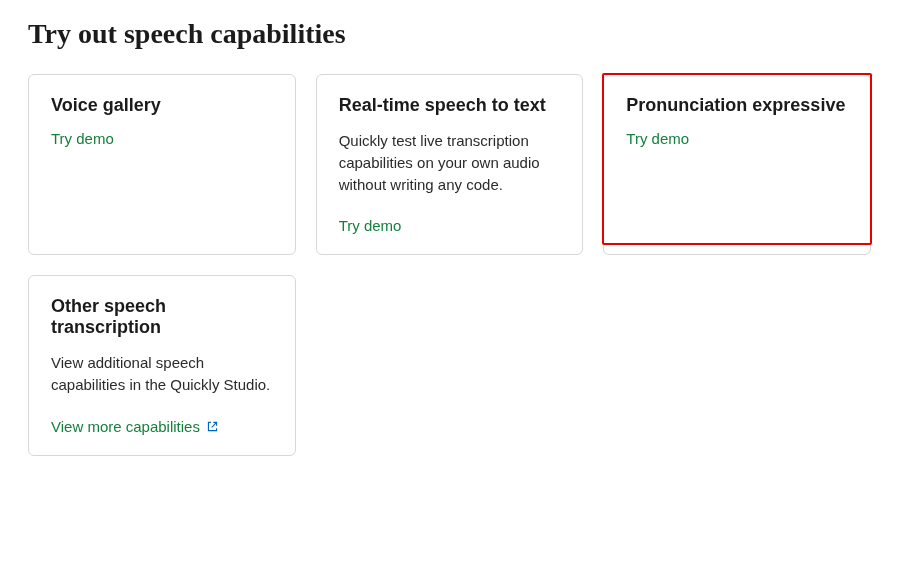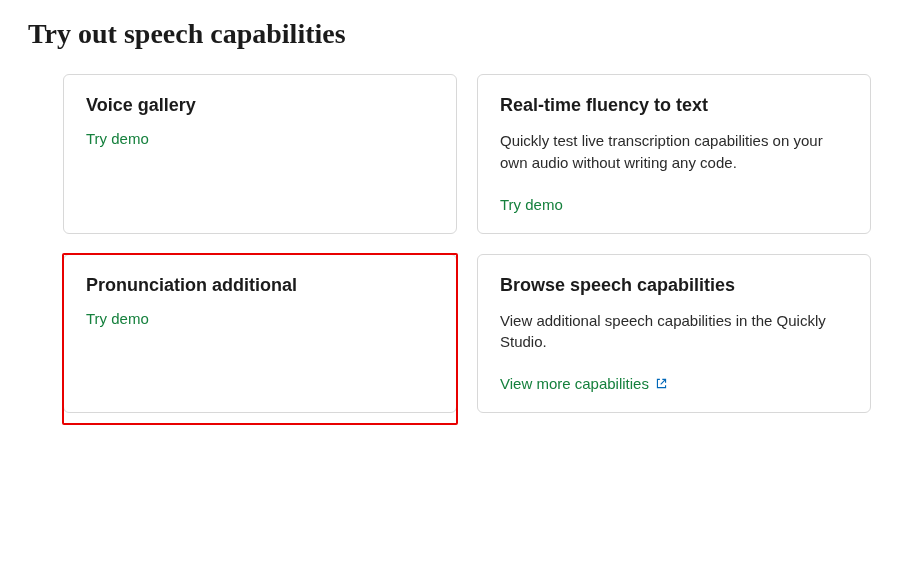--- a/index.html
+++ b/index.html
@@ -23,9 +23,8 @@
     }
     .card-grid {
       display: grid;
-      grid-template-columns: 1fr 1fr;
+      grid-template-columns: 1fr 1fr 1fr;
       gap: 20px;
-      margin-left: 35px;
     }
     .card {
       border: 1px solid #d8d8d8;

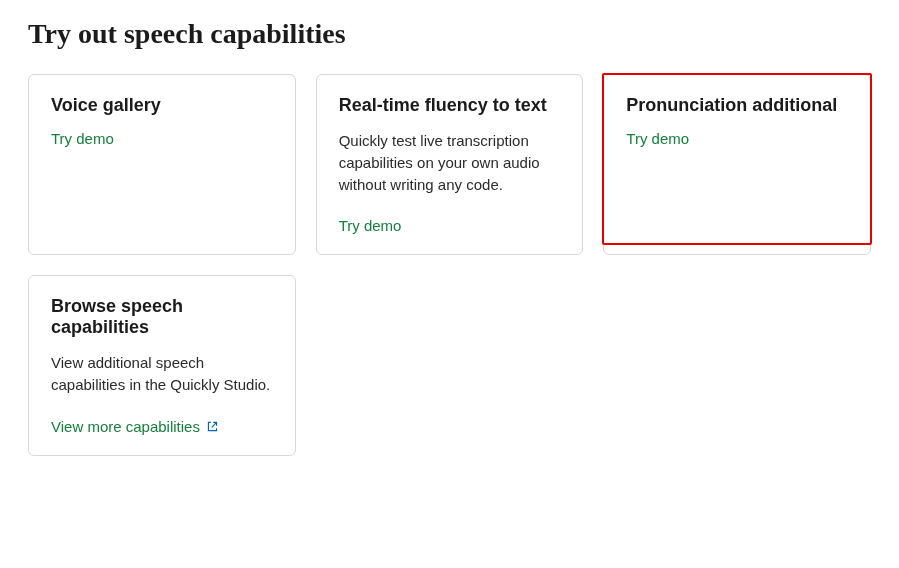--- a/index.html
+++ b/index.html
@@ -93,7 +93,7 @@
   </div>
 
   <div class="card">
-    <div class="card-title">Real-time fluency to text</div>
+    <div class="card-title">Real-time speech to text</div>
     <div class="card-desc">Quickly test live transcription capabilities on your own audio without writing any code.</div>
     <a class="card-link">Try demo</a>
   </div>

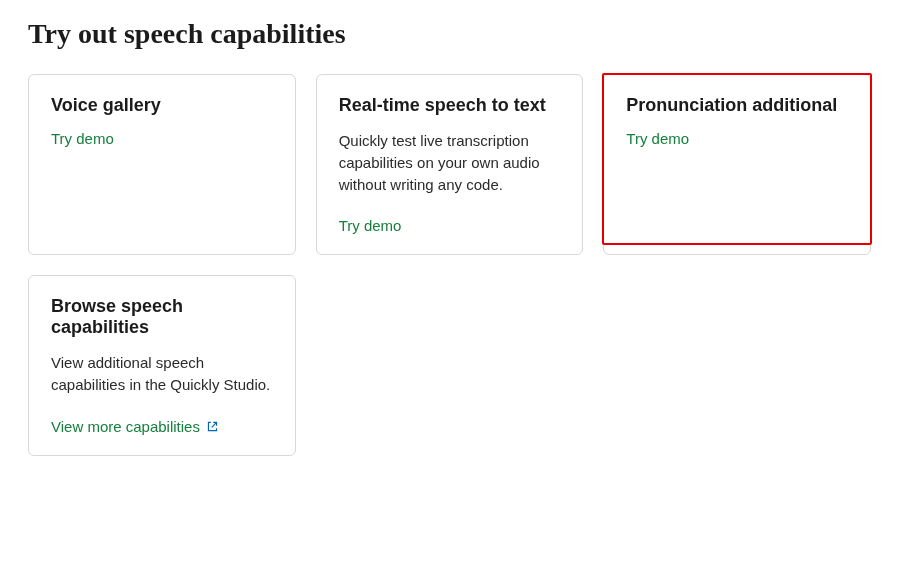--- a/index.html
+++ b/index.html
@@ -100,7 +100,7 @@
 
   <div class="card">
     <div class="highlight-box"></div>
-    <div class="card-title">Pronunciation additional</div>
+    <div class="card-title">Pronunciation expressive</div>
     <a class="card-link">Try demo</a>
   </div>
 

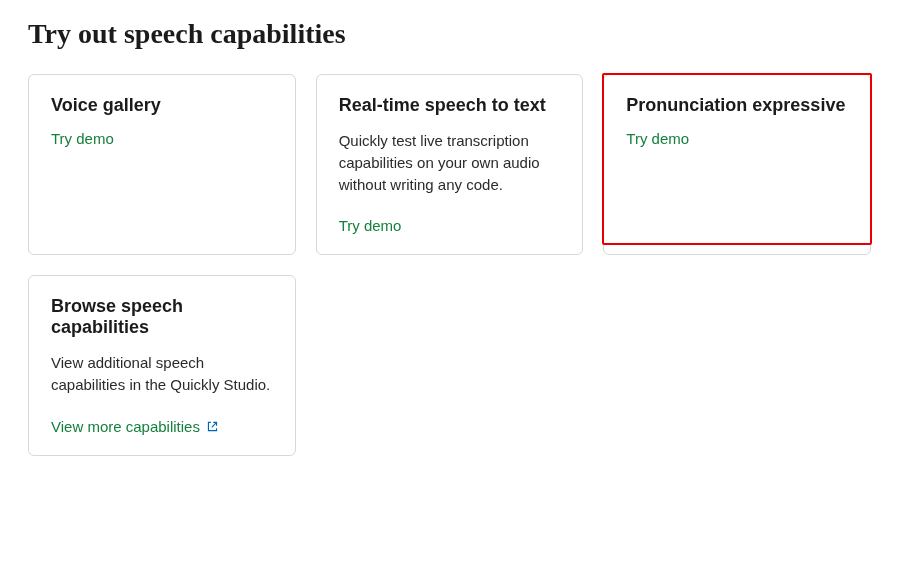--- a/index.html
+++ b/index.html
@@ -105,7 +105,7 @@
   </div>
 
   <div class="card">
-    <div class="card-title">Browse speech capabilities</div>
+    <div class="card-title">Other speech transcription</div>
     <div class="card-desc">View additional speech capabilities in the Quickly Studio.</div>
     <a class="card-link">
       <span>View more capabilities</span>

